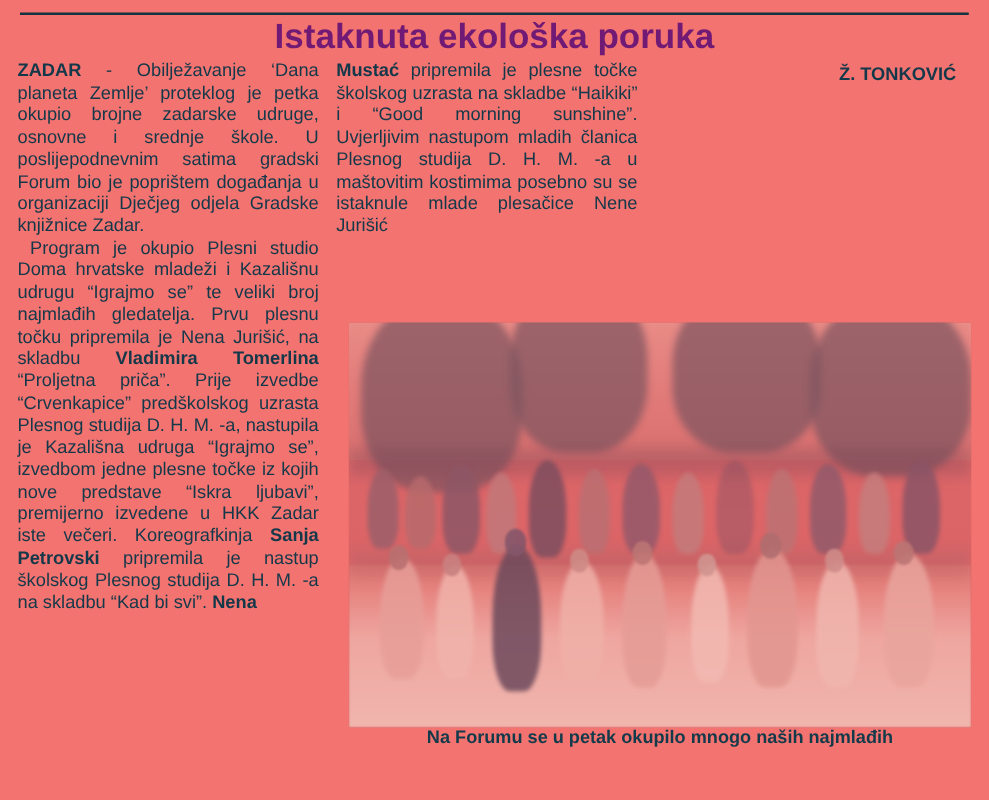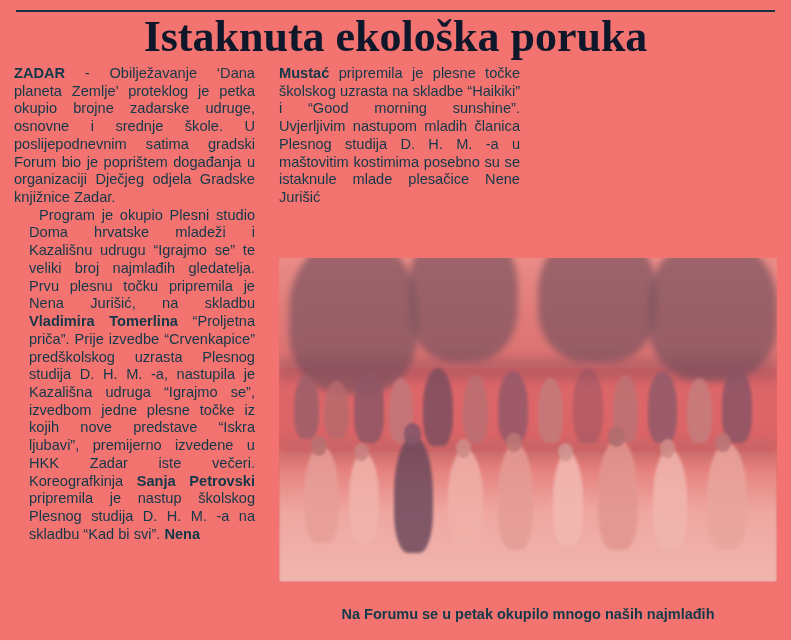--- a/index.html
+++ b/index.html
@@ -43,11 +43,11 @@
   
   .headline {
     text-align: center;
-    font-family: Liberation Serif, serif;
-    font-weight: bold;
-    font-size: 44px;
+    font-family: Liberation Sans, sans-serif;
+    font-weight: bold;
+    font-size: 28px;
     line-height: 1.0;
-    color: #0f172a;
+    color: #701a75;
     margin: 2px 0 6px 0;
     white-space: nowrap;
   }

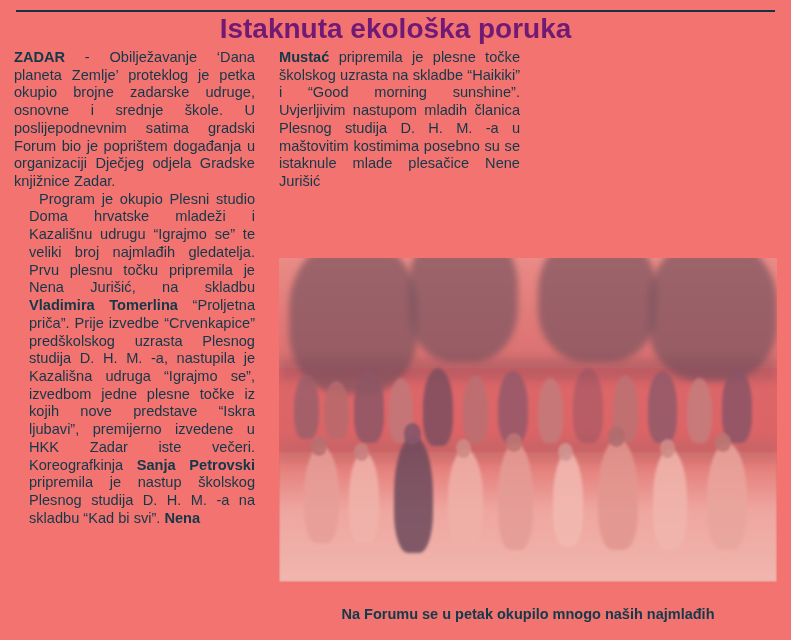--- a/index.html
+++ b/index.html
@@ -54,7 +54,7 @@
   
   .columns {
     display: flex;
-    gap: 24px;
+    gap: 14px;
     align-items: flex-start;
   }
   .col {

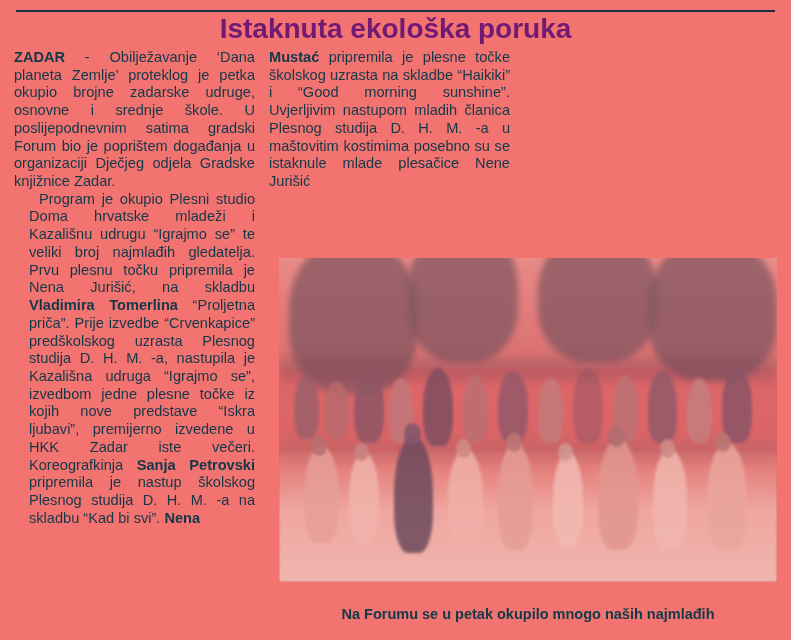--- a/index.html
+++ b/index.html
@@ -175,6 +175,7 @@
 
     <div class="col col3">
       <div class="text-top">
+        <div class="signature">Ž. TONKOVIĆ</div>
       </div>
     </div>
 

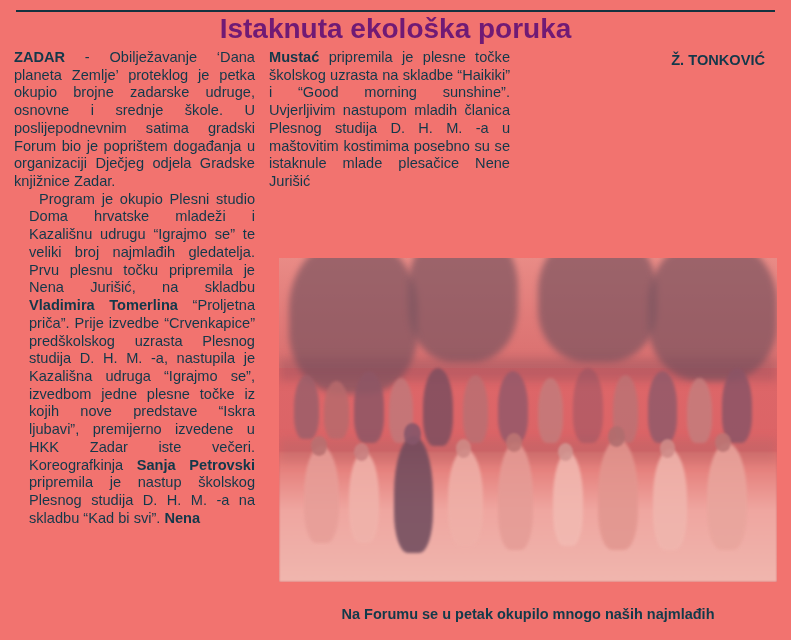--- a/index.html
+++ b/index.html
@@ -73,7 +73,6 @@
   }
   .col p + p {
     text-indent: 10px;
-    margin-left: 15px;
   }
   .col p.indent {
     text-indent: 10px;

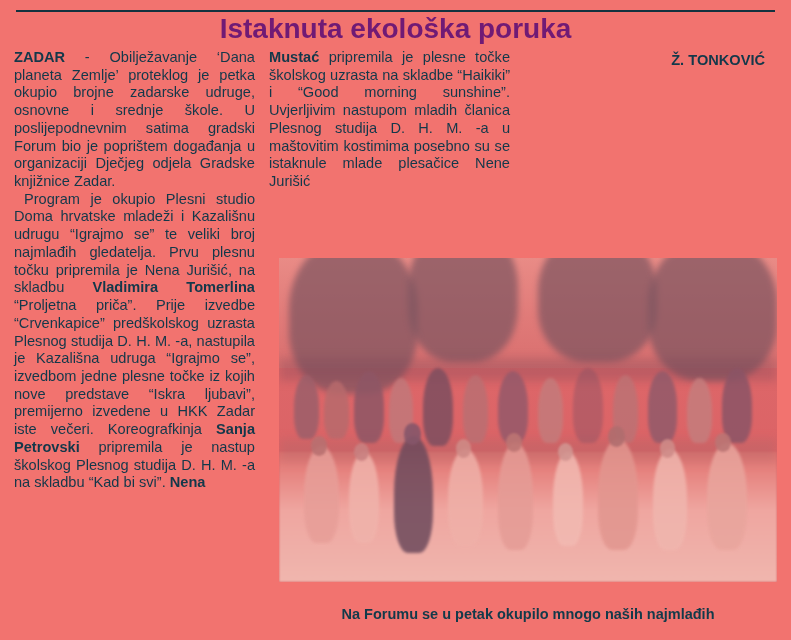--- a/index.html
+++ b/index.html
@@ -99,7 +99,7 @@
     border: 0;
   }
   .caption {
-    margin-top: 25px;
+    margin-top: 1px;
     text-align: center;
     font-family: "Liberation Sans", sans-serif;
     font-weight: bold;

